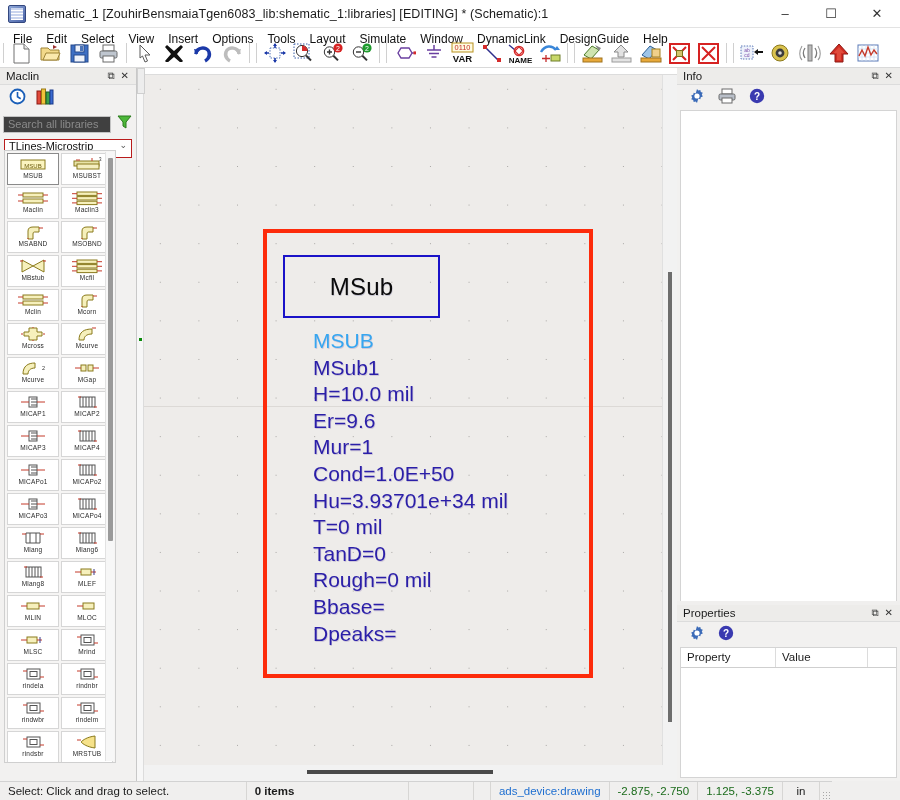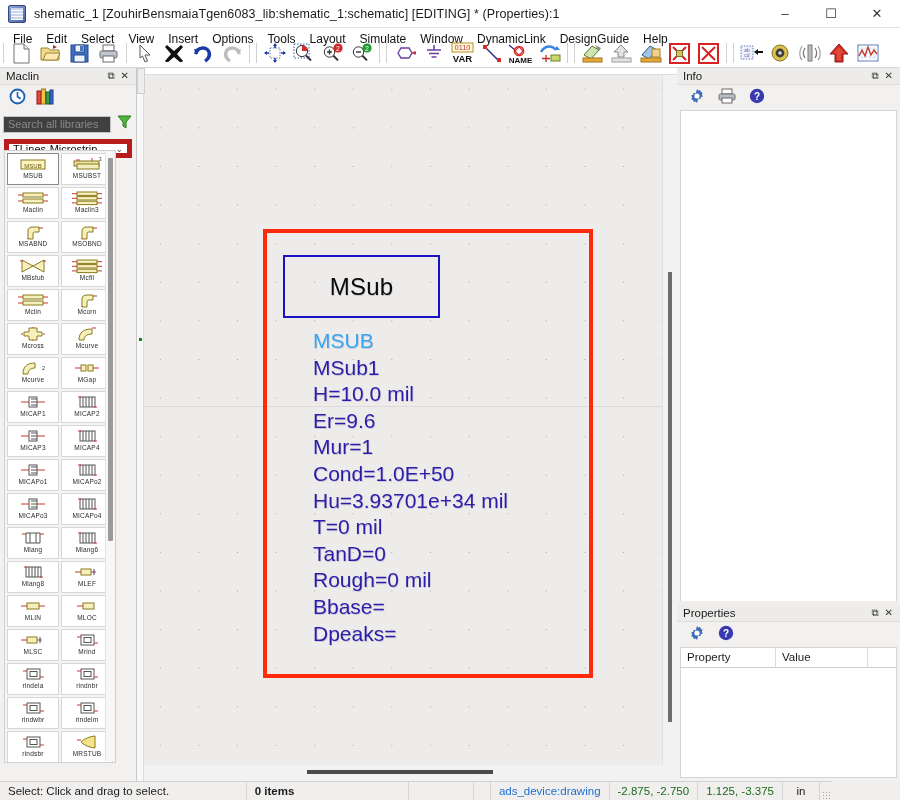--- a/index.html
+++ b/index.html
@@ -193,7 +193,7 @@
 
   <div class="titlebar">
     <div class="tb-icon"></div>
-    <div class="tb-title">shematic_1 [ZouhirBensmaiaTgen6083_lib:shematic_1:schematic] [EDITING] * (Properties):1</div>
+    <div class="tb-title">shematic_1 [ZouhirBensmaiaTgen6083_lib:shematic_1:libraries] [EDITING] * (Schematic):1</div>
     <div class="tb-buttons">
       <div class="tb-btn">–</div>
       <div class="tb-btn">☐</div>

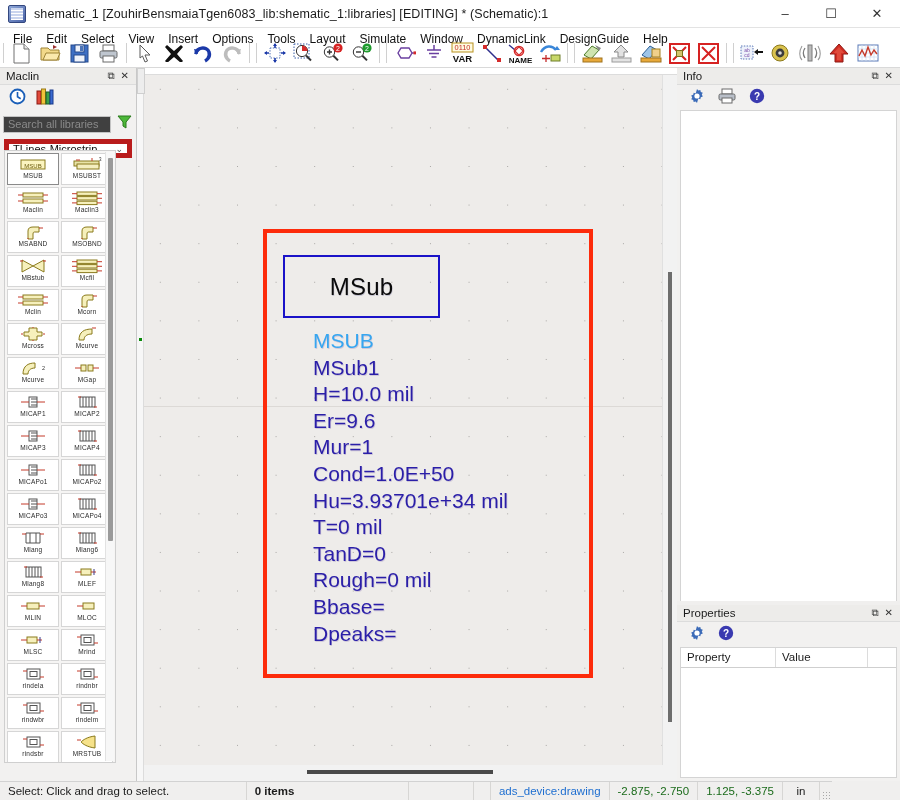--- a/index.html
+++ b/index.html
@@ -70,8 +70,8 @@
     font-family:"Liberation Sans", sans-serif;
   }
   .lib-select{
-    margin:2px 4px 3px 4px; height:19px; background:#fff; border:5px solid #b91c1c;
-    display:flex; align-items:center; padding:0 4px; font-size:11px; color:#111;
+    margin:2px 4px 3px 4px; height:19px; background:#fff; border:1px solid #b91c1c;
+    display:flex; align-items:flex-start; padding:0 4px; font-size:11px; color:#111;
   }
   .lib-select .chev{ margin-left:auto; font-size:9px; color:#555; }
   .parts-grid-wrap{

